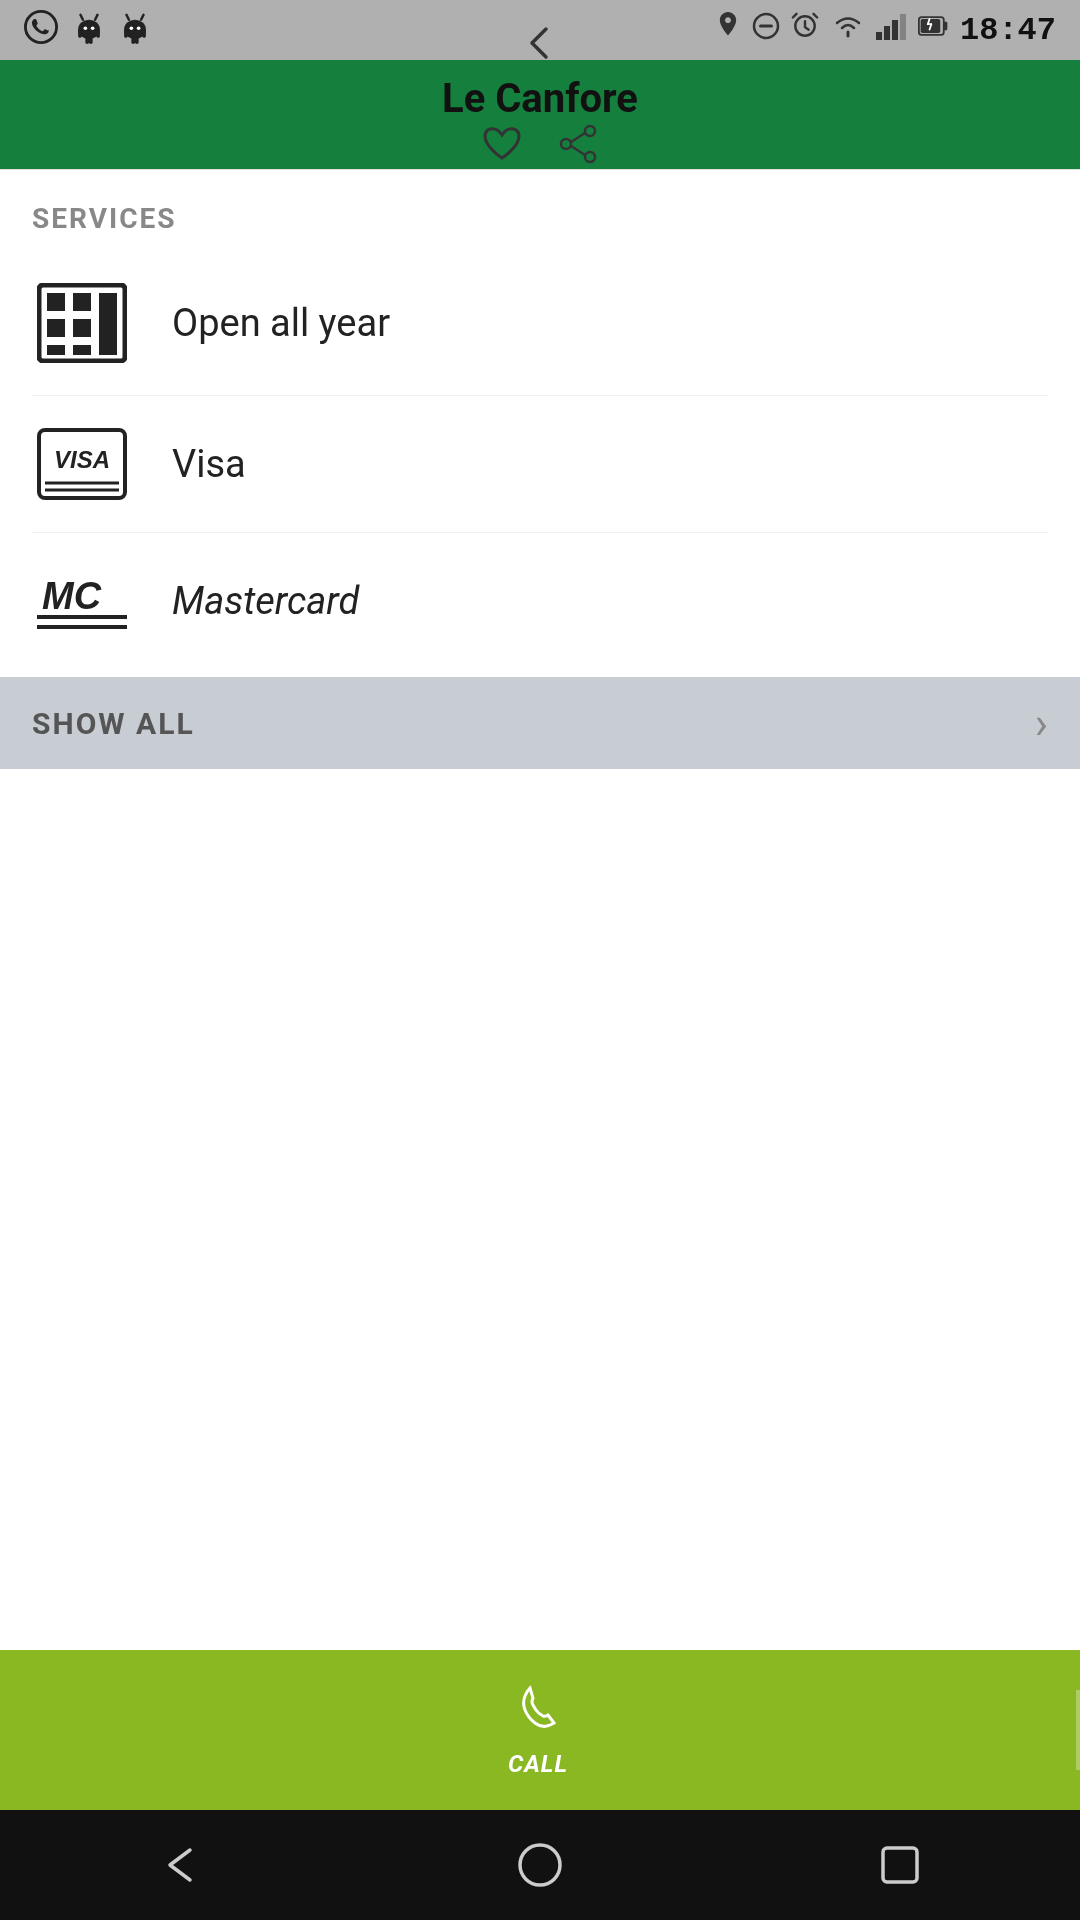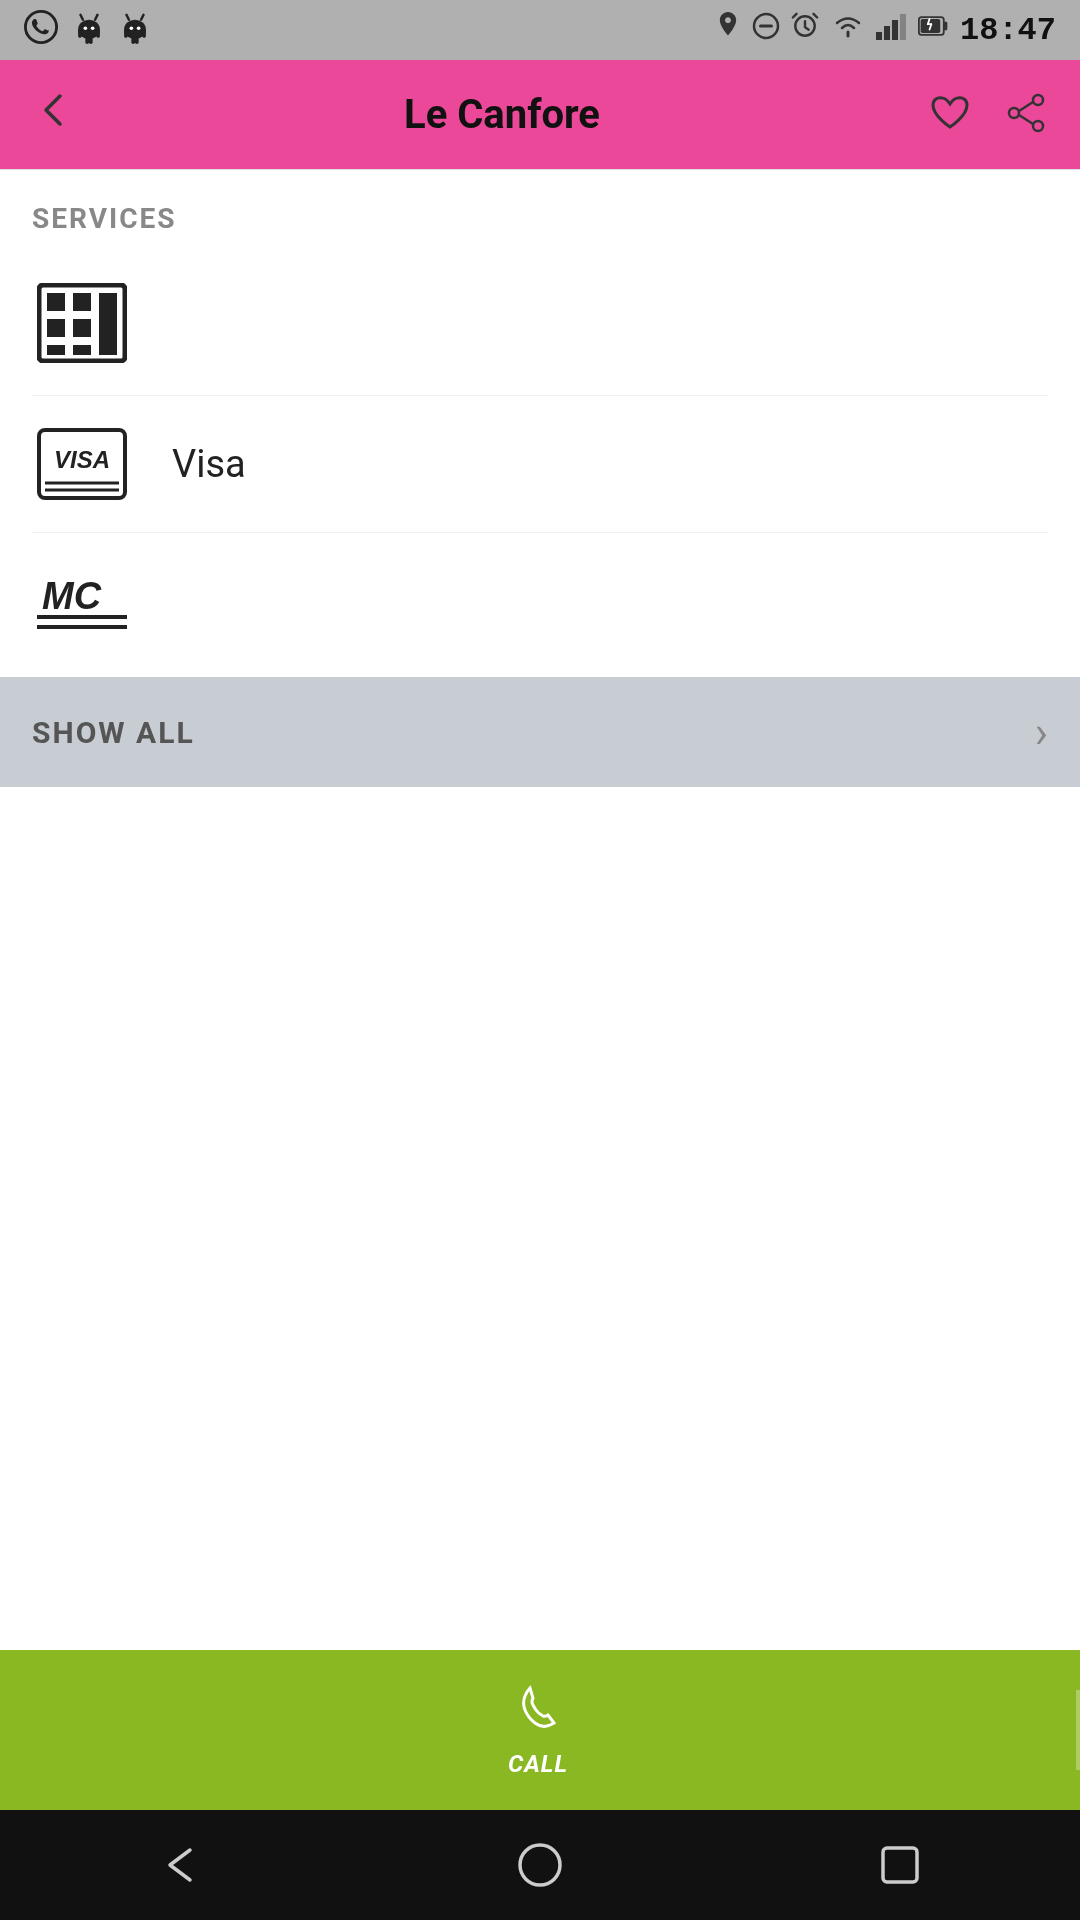--- a/index.html
+++ b/index.html
@@ -52,12 +52,13 @@
     .top-bar {
       width: 100%;
       height: 110px;
-      background: #ec4899;
-      display: flex;
-      align-items: center;
-      justify-content: space-between;
+      background: #15803d;
+      display: flex;
+      align-items: center;
+      justify-content: flex-end;
       padding: 0 32px;
       border-bottom: 1px solid #e0e0e0;
+      flex-direction: column;
     }
     .top-bar-title {
       font-size: 40px;

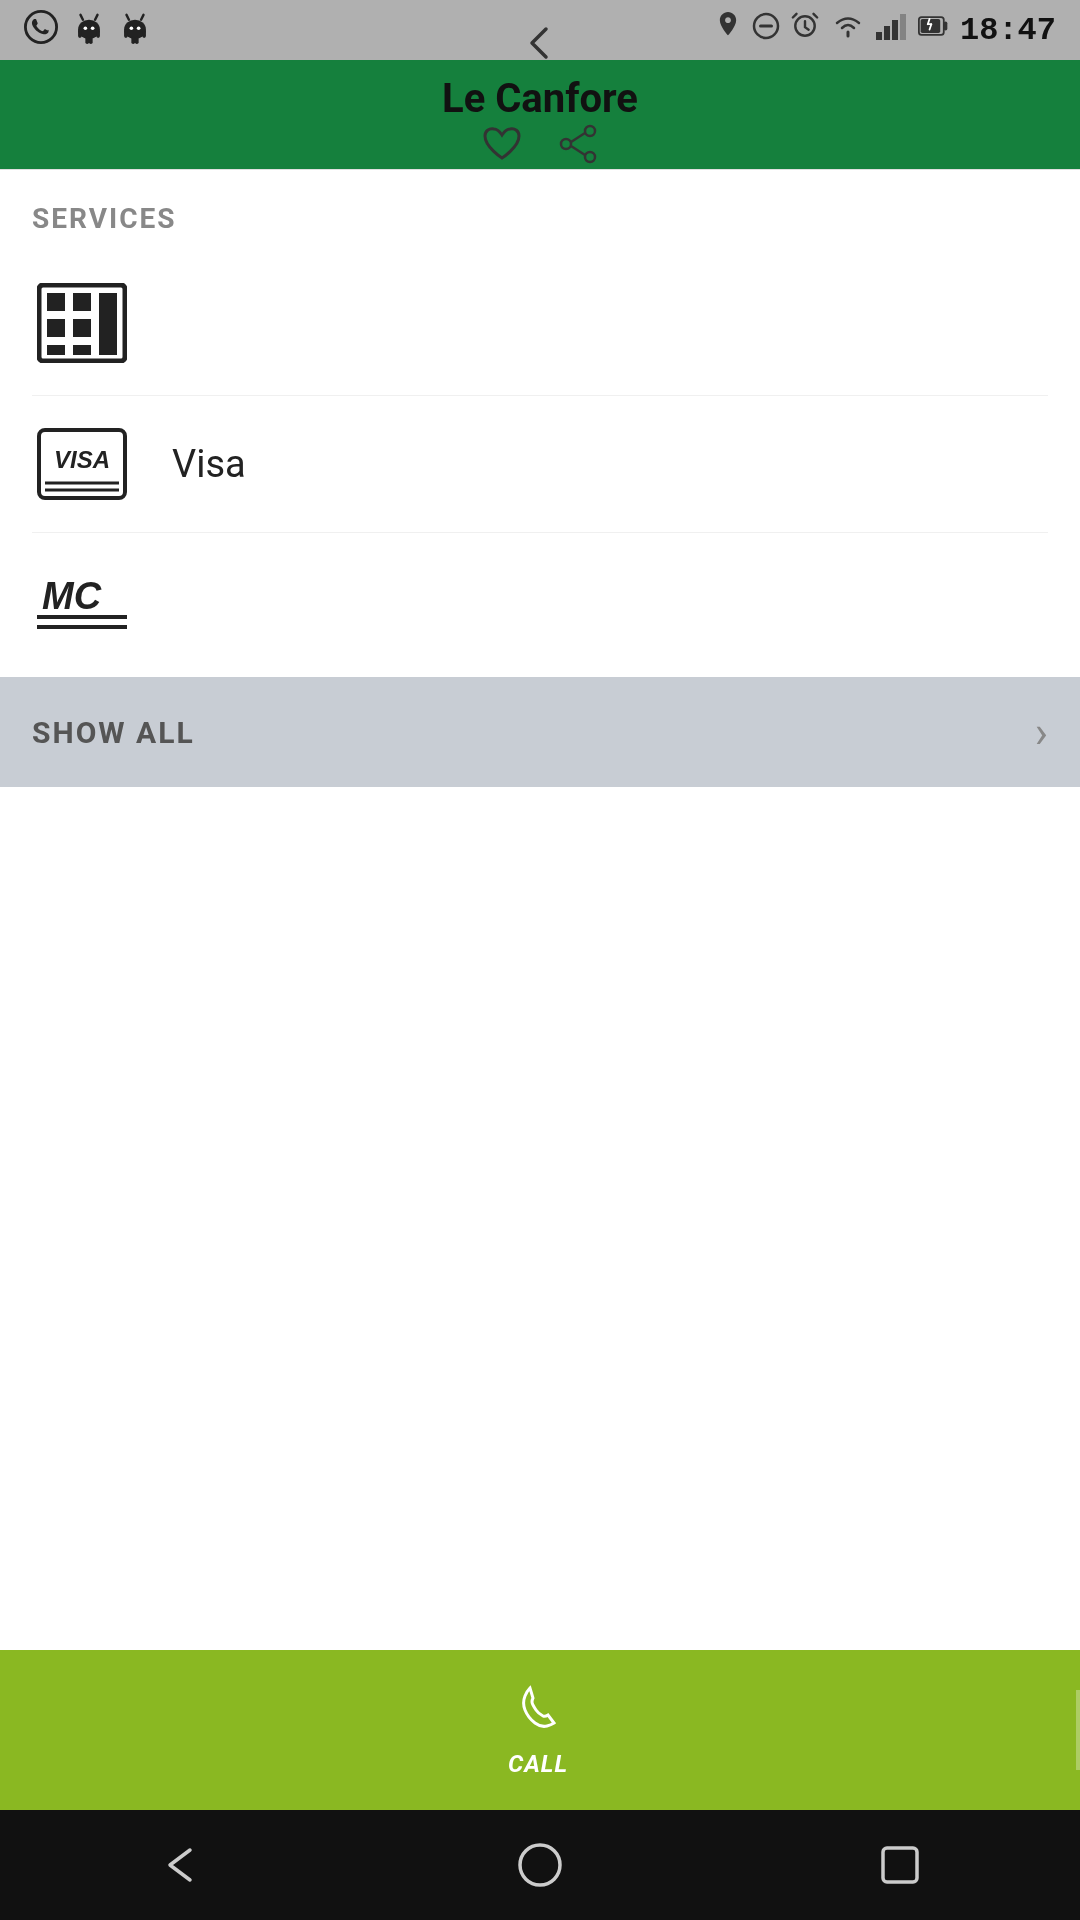--- a/index.html
+++ b/index.html
@@ -385,6 +385,7 @@
         <rect x="62" y="10" width="18" height="62" fill="#222"></rect>
       </svg>
     </div>
+    <span class="service-label">Open all year</span>
   </div>
 
   <div class="service-item">

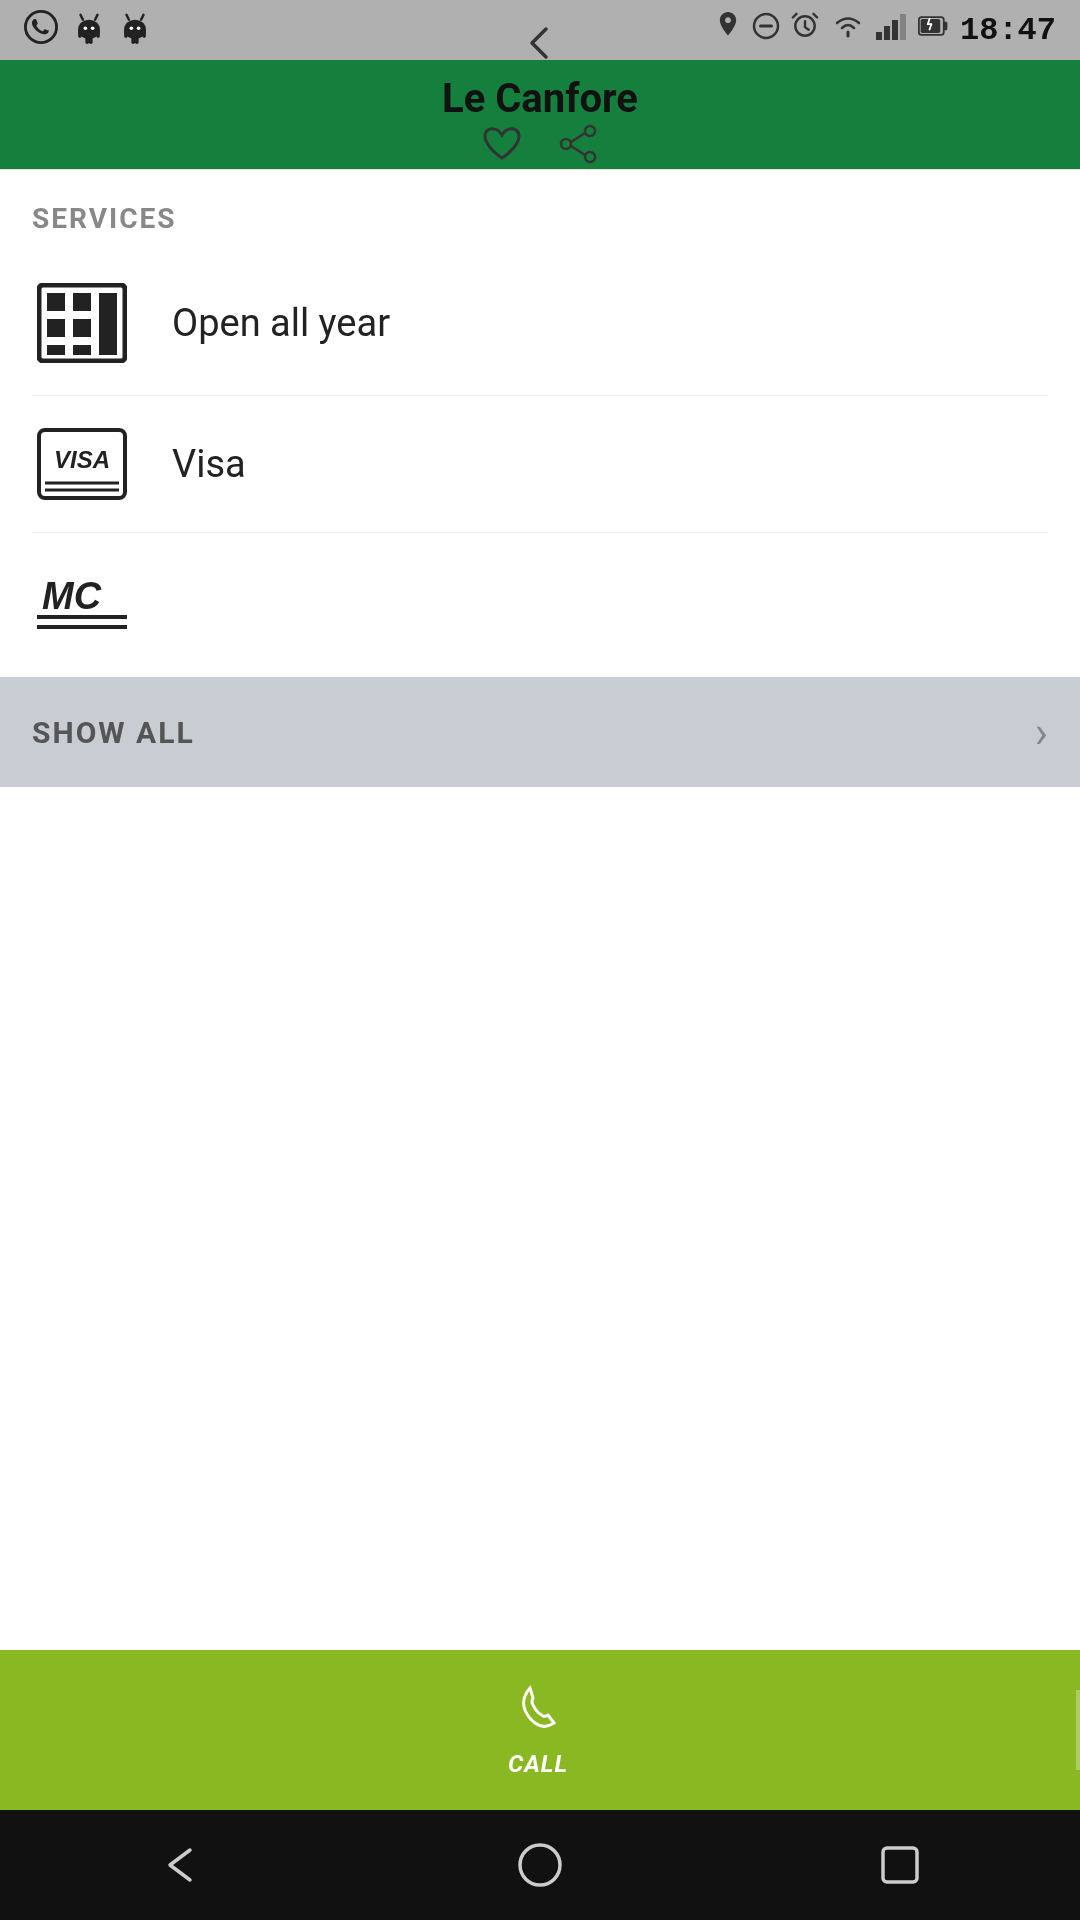--- a/index.html
+++ b/index.html
@@ -408,6 +408,7 @@
         <line x1="0" y1="62" x2="90" y2="62" stroke="#222" stroke-width="4"></line>
       </svg>
     </div>
+    <span class="service-label">Mastercard</span>
   </div>
 </div>
 

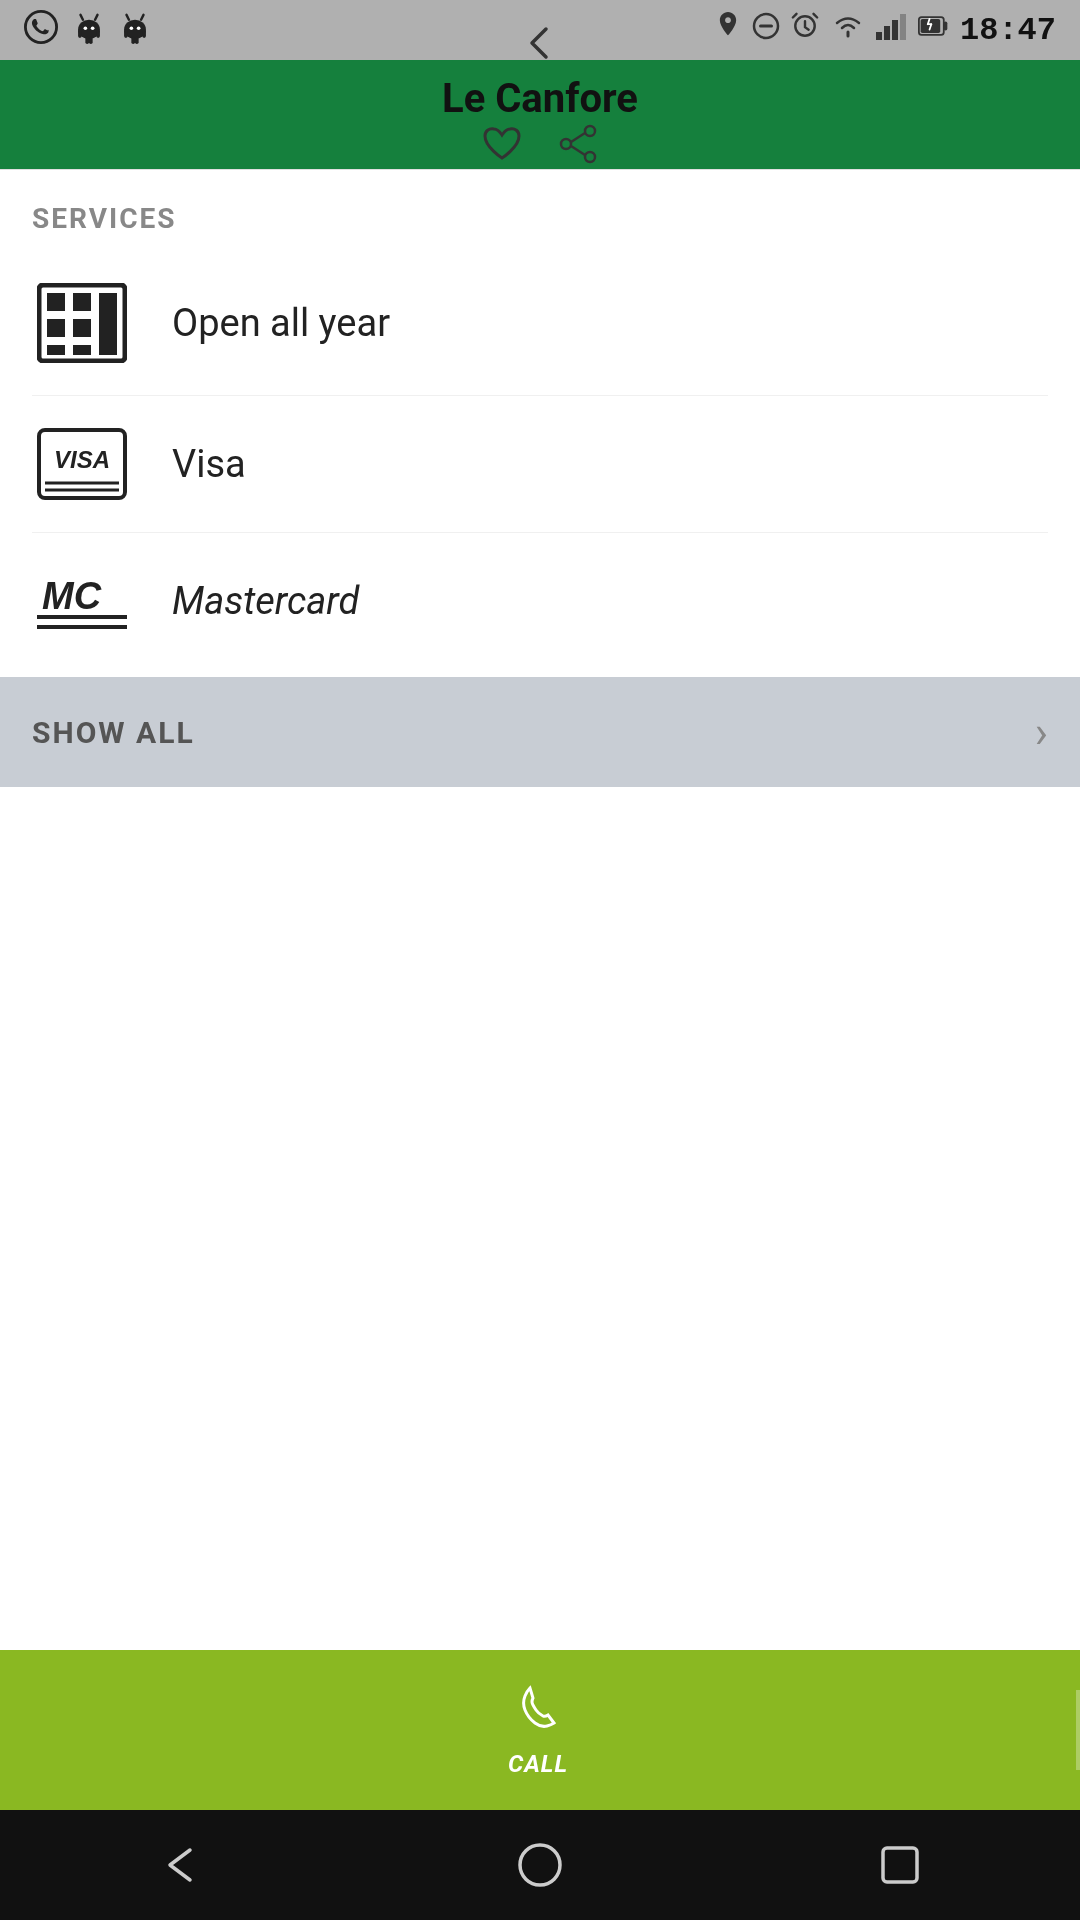--- a/index.html
+++ b/index.html
@@ -116,7 +116,7 @@
     .show-all-btn {
       width: 100%;
       background: #c8cdd4;
-      height: 110px;
+      height: 92px;
       display: flex;
       align-items: center;
       justify-content: space-between;

